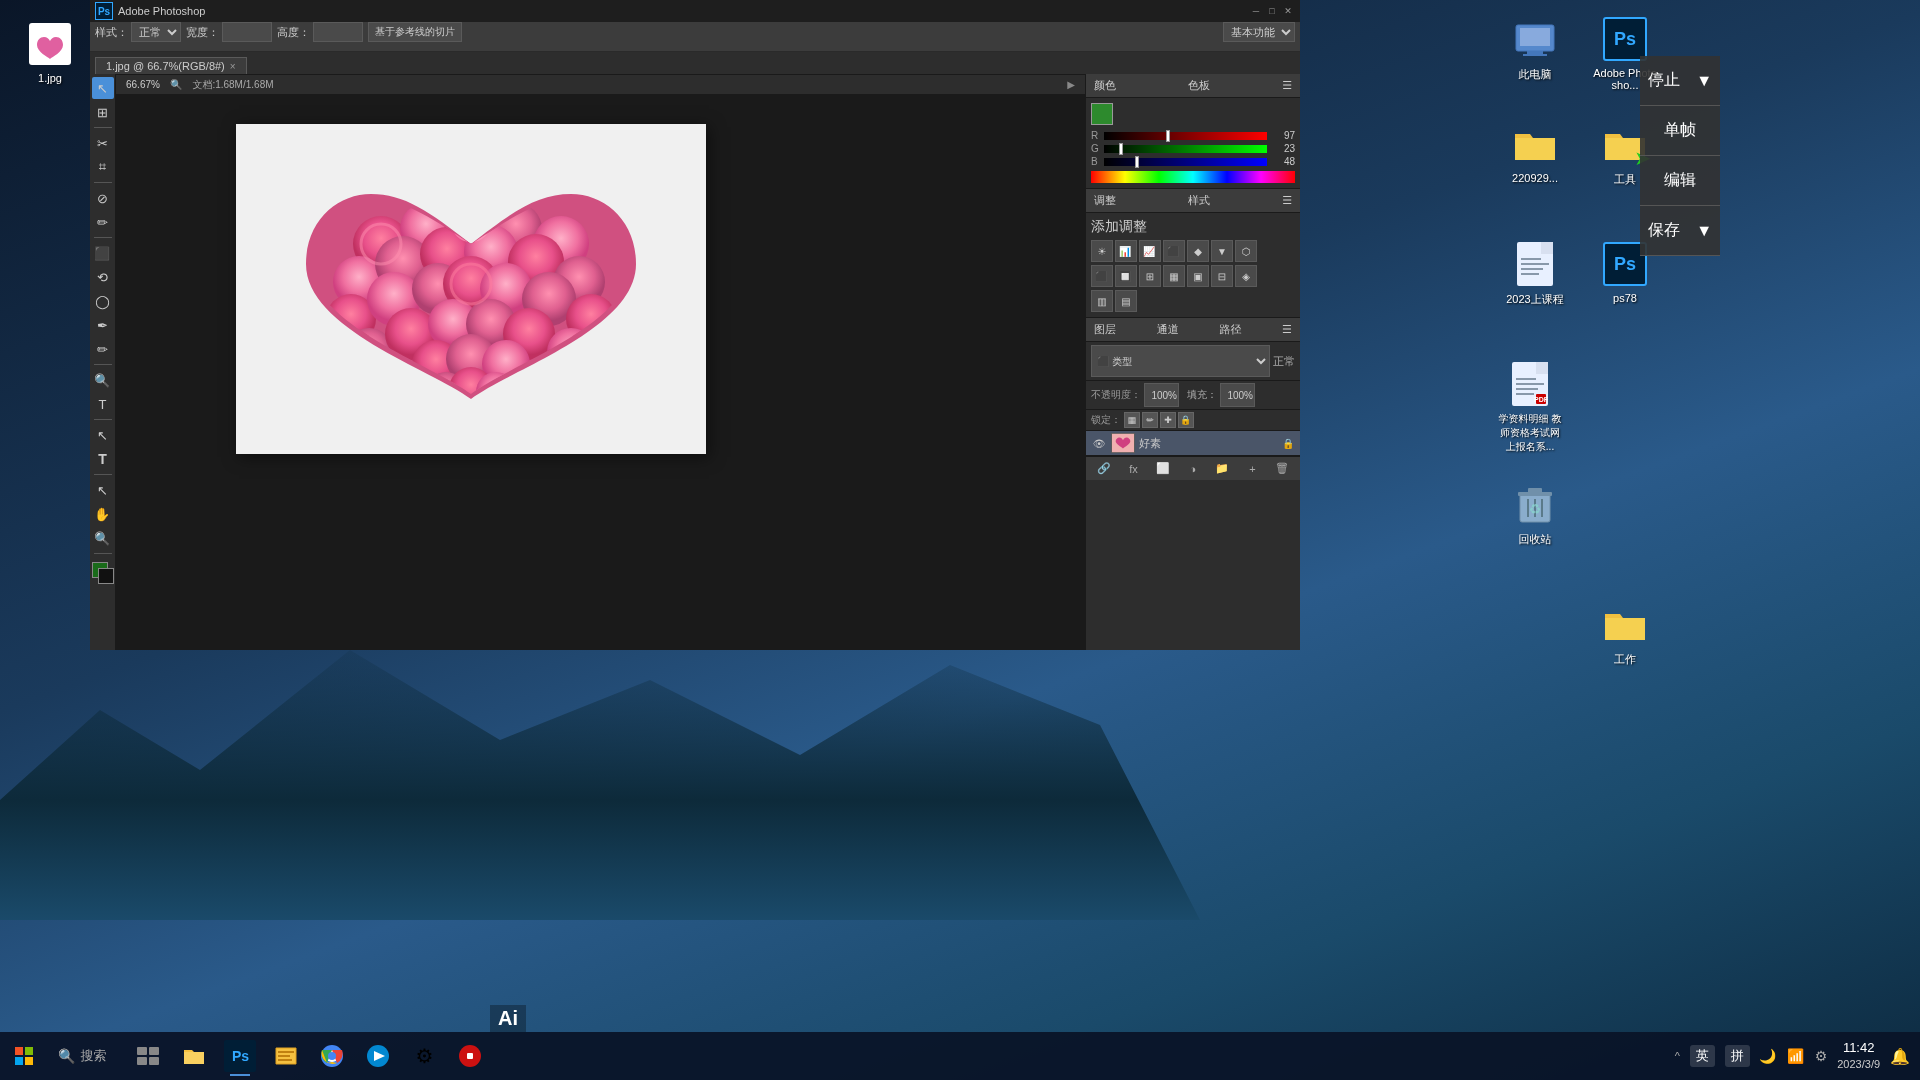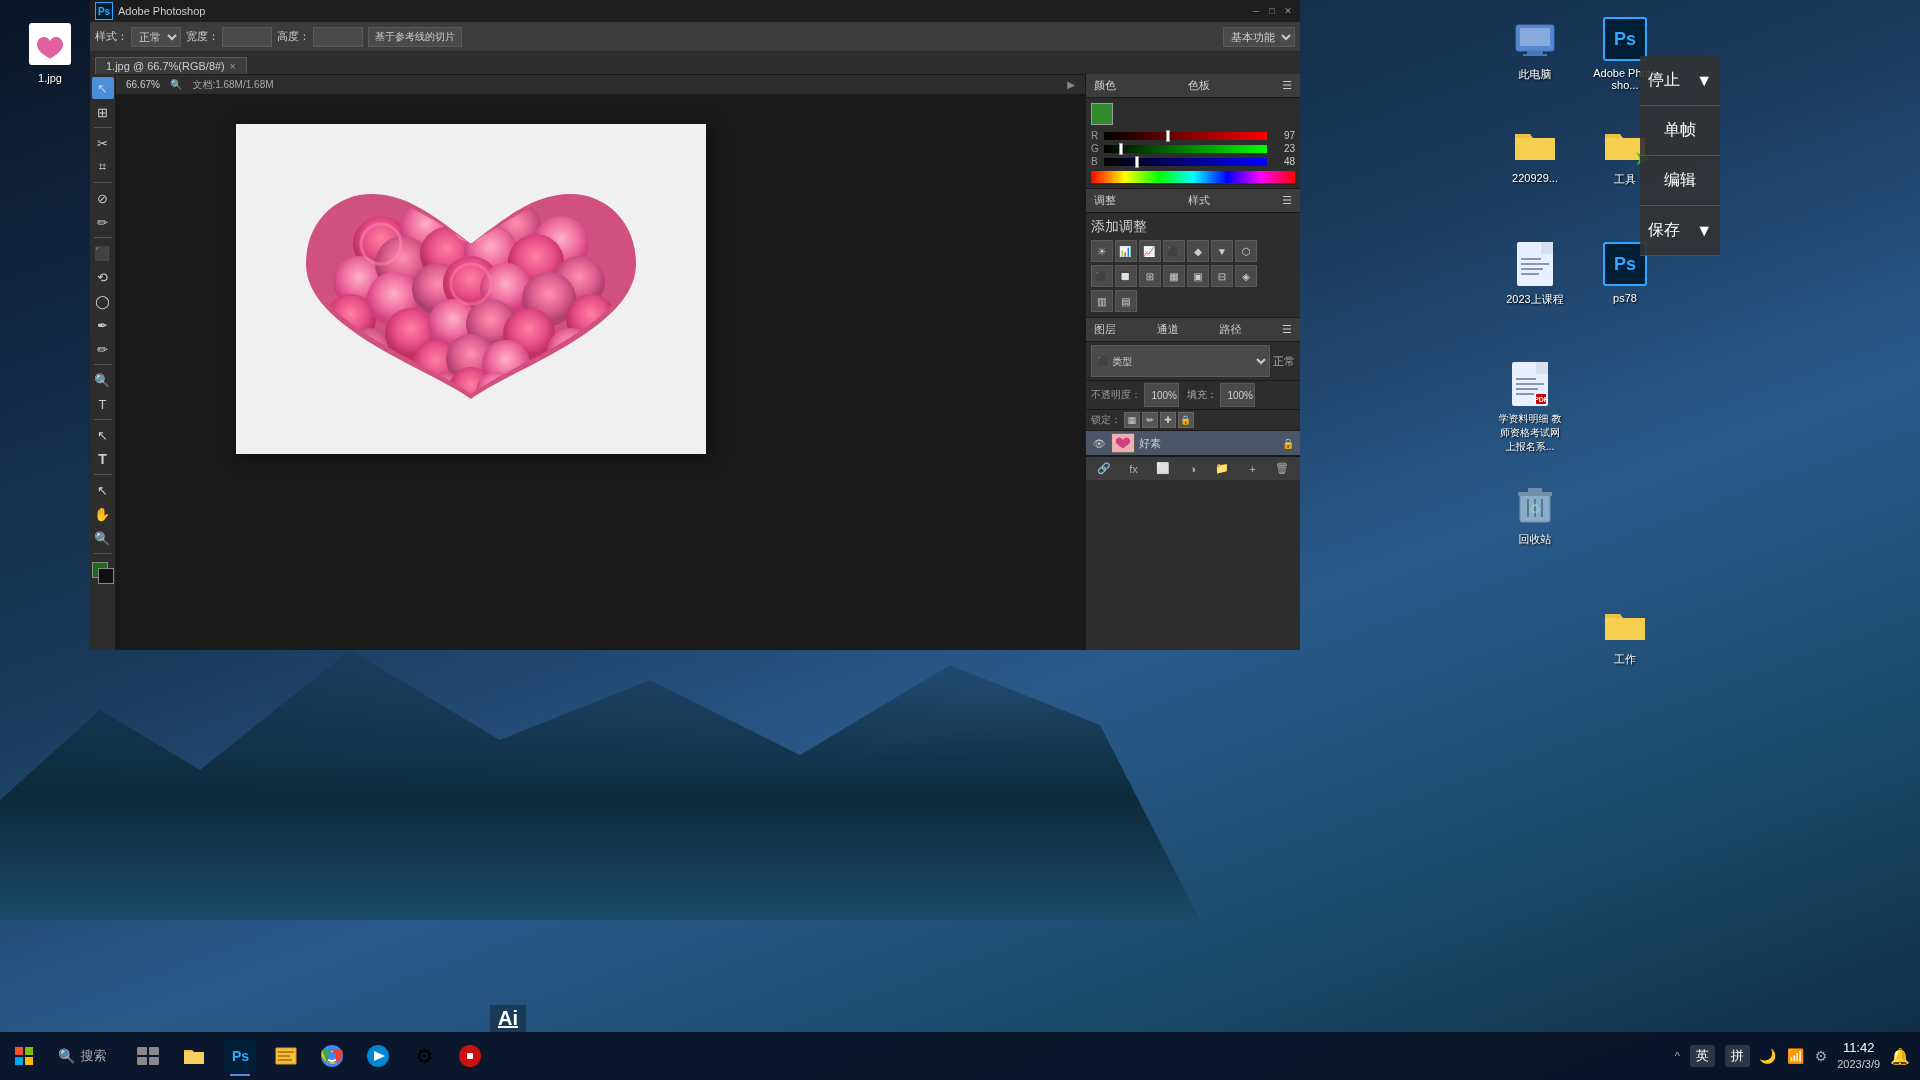--- a/index.html
+++ b/index.html
@@ -116,7 +116,7 @@
       height: 30px;
       background: #3c3c3c;
       display: flex;
-      align-items: center;
+      align-items: flex-start;
       padding: 0 5px;
       gap: 5px;
       flex-shrink: 0;

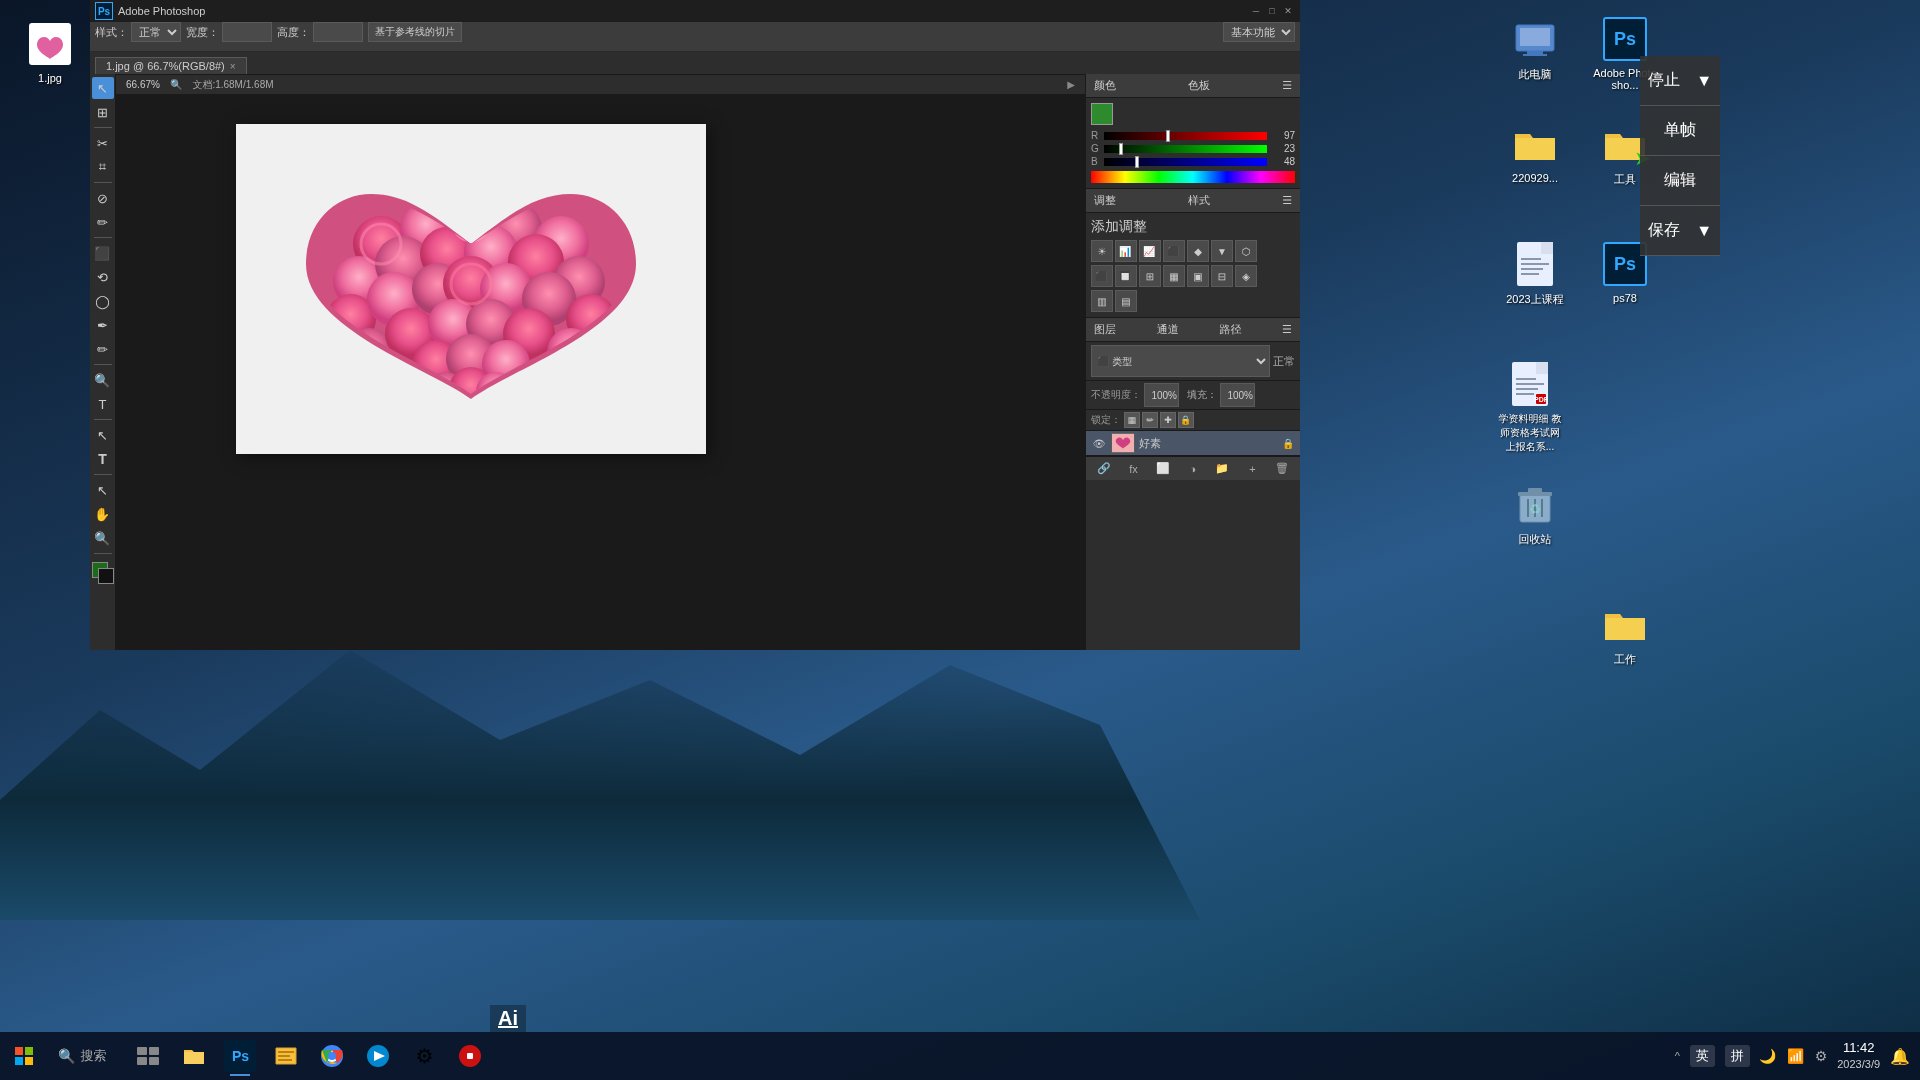--- a/index.html
+++ b/index.html
@@ -684,7 +684,6 @@
       z-index: 20;
       background: rgba(0,0,0,0.3);
       padding: 2px 8px;
-      text-decoration: underline;
     }
   </style>
 </head>

